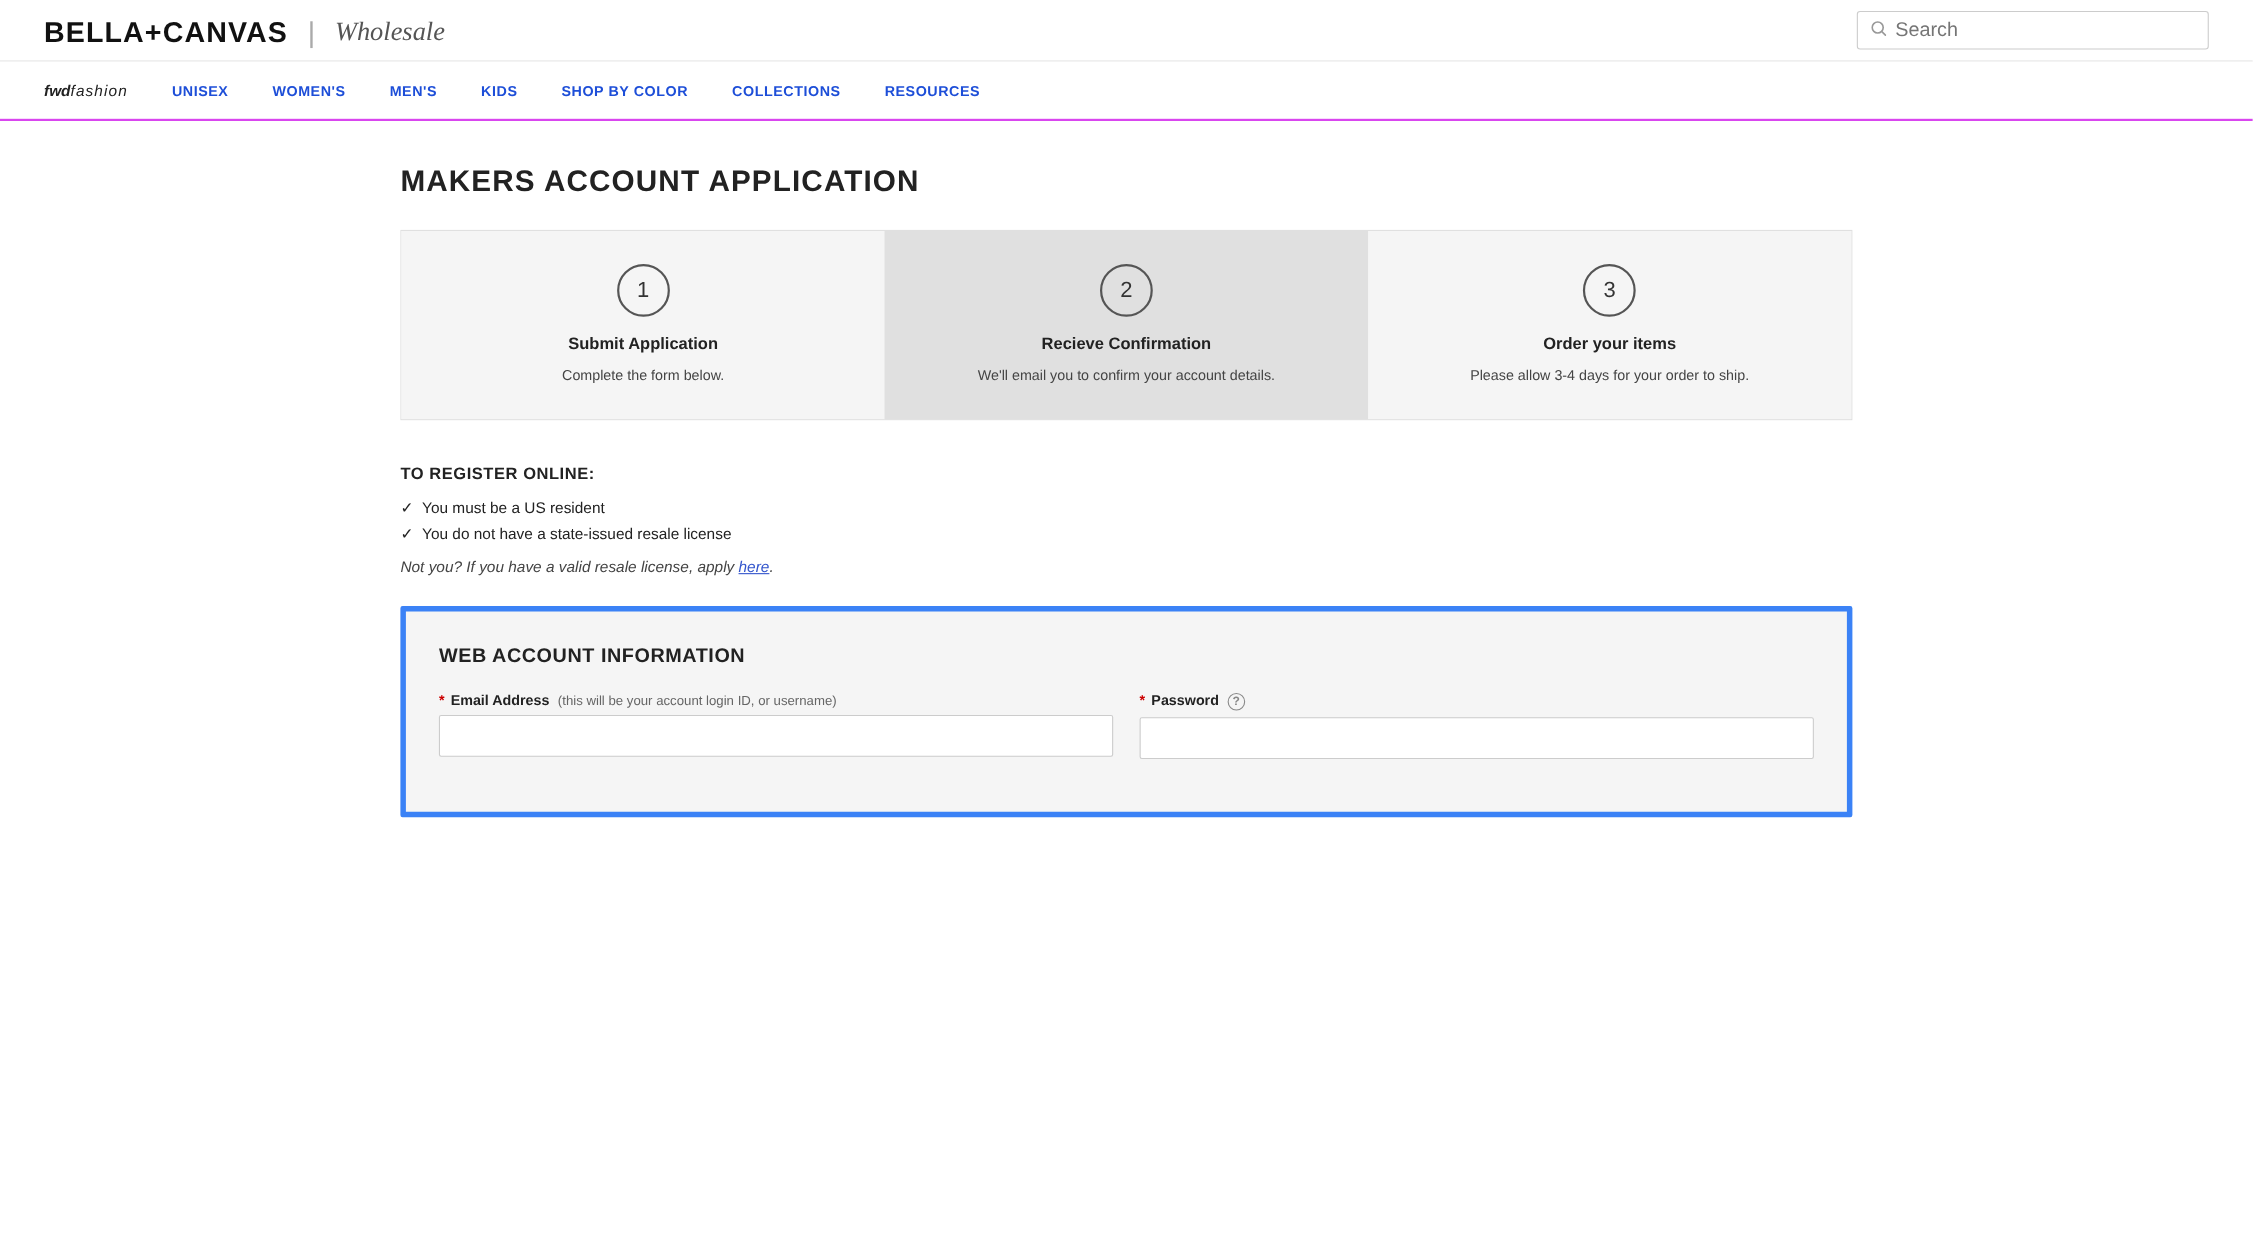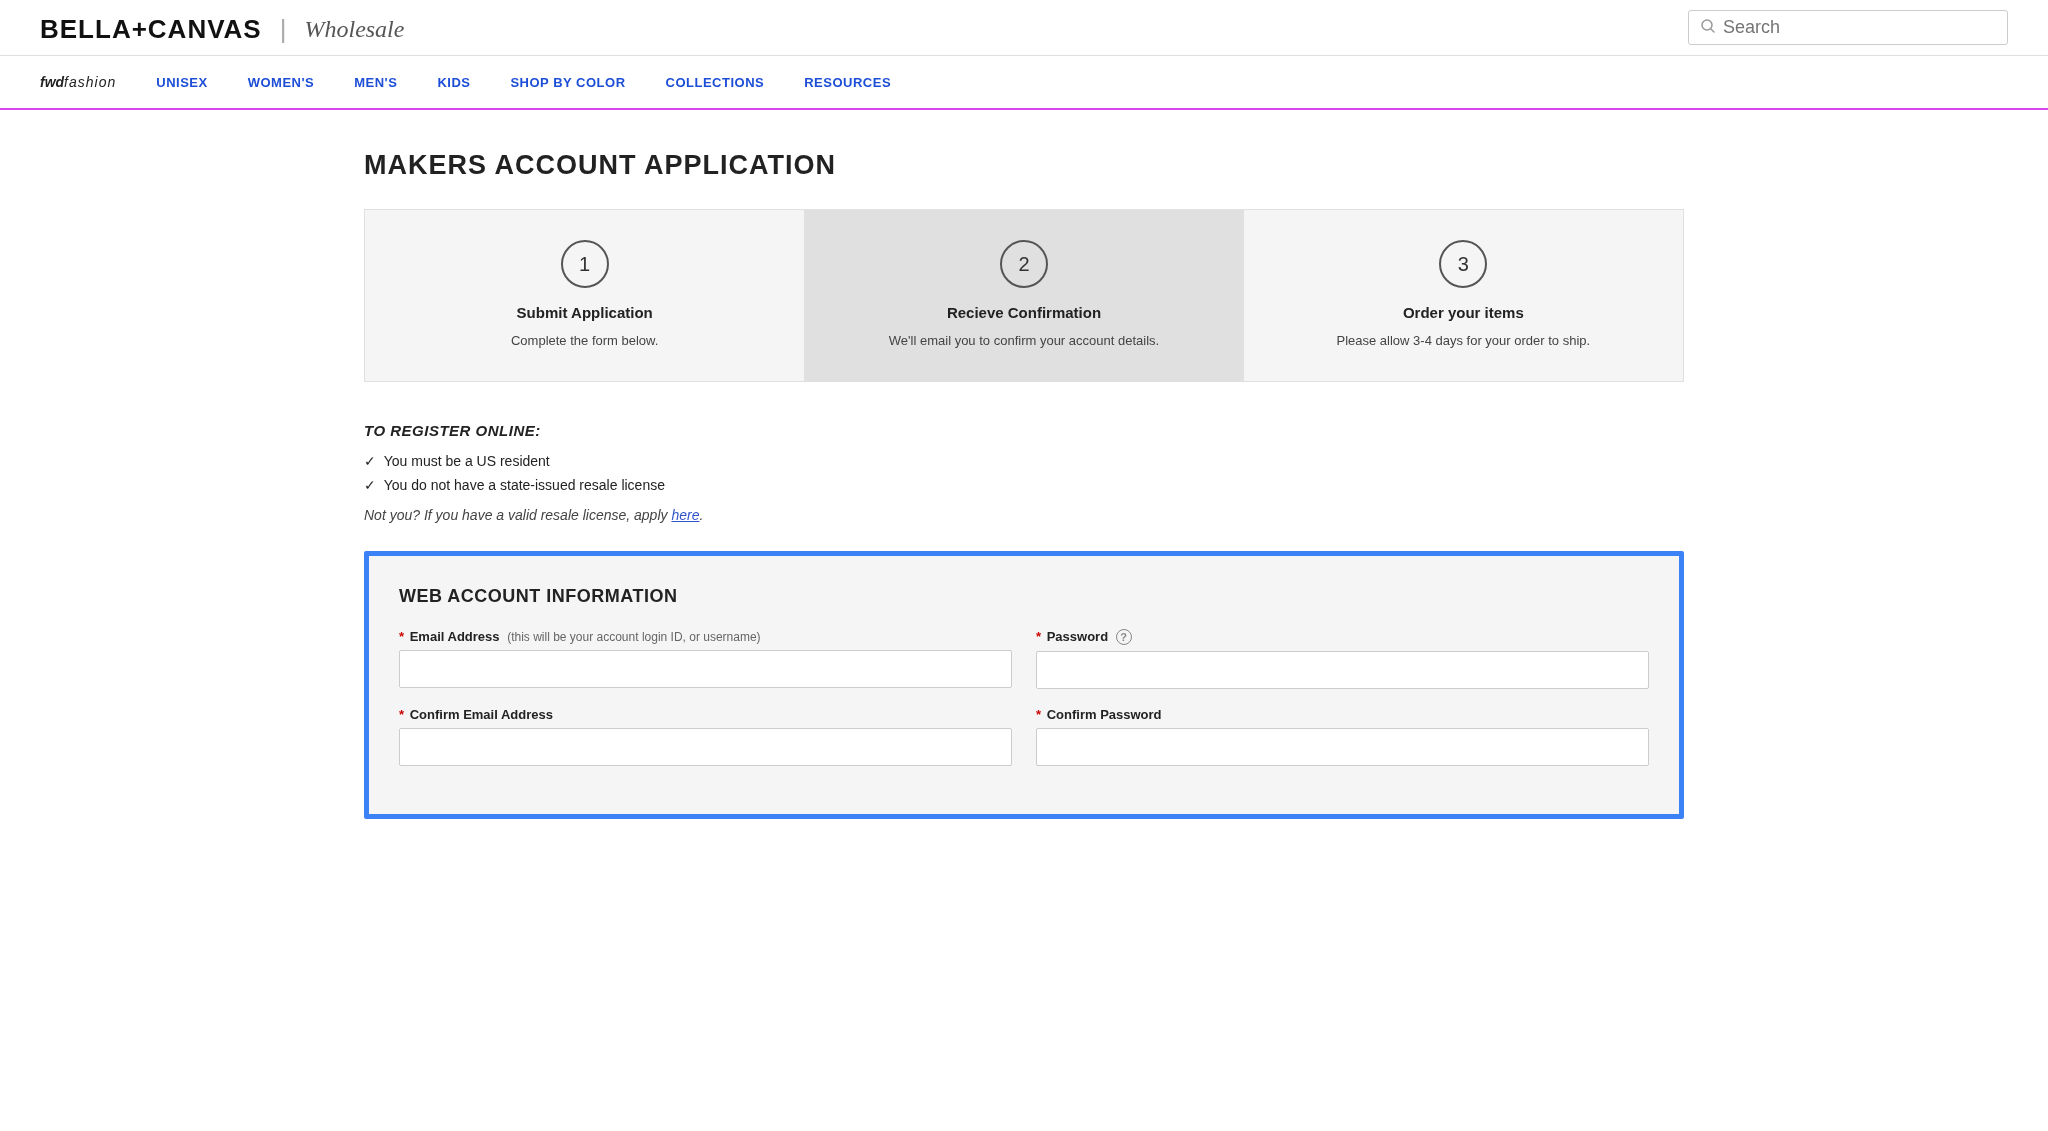--- a/index.html
+++ b/index.html
@@ -165,7 +165,6 @@
       letter-spacing: 0.5px;
       margin-bottom: 14px;
       text-transform: uppercase;
-      font-style: italic;
     }
     .check-item {
       display: flex;

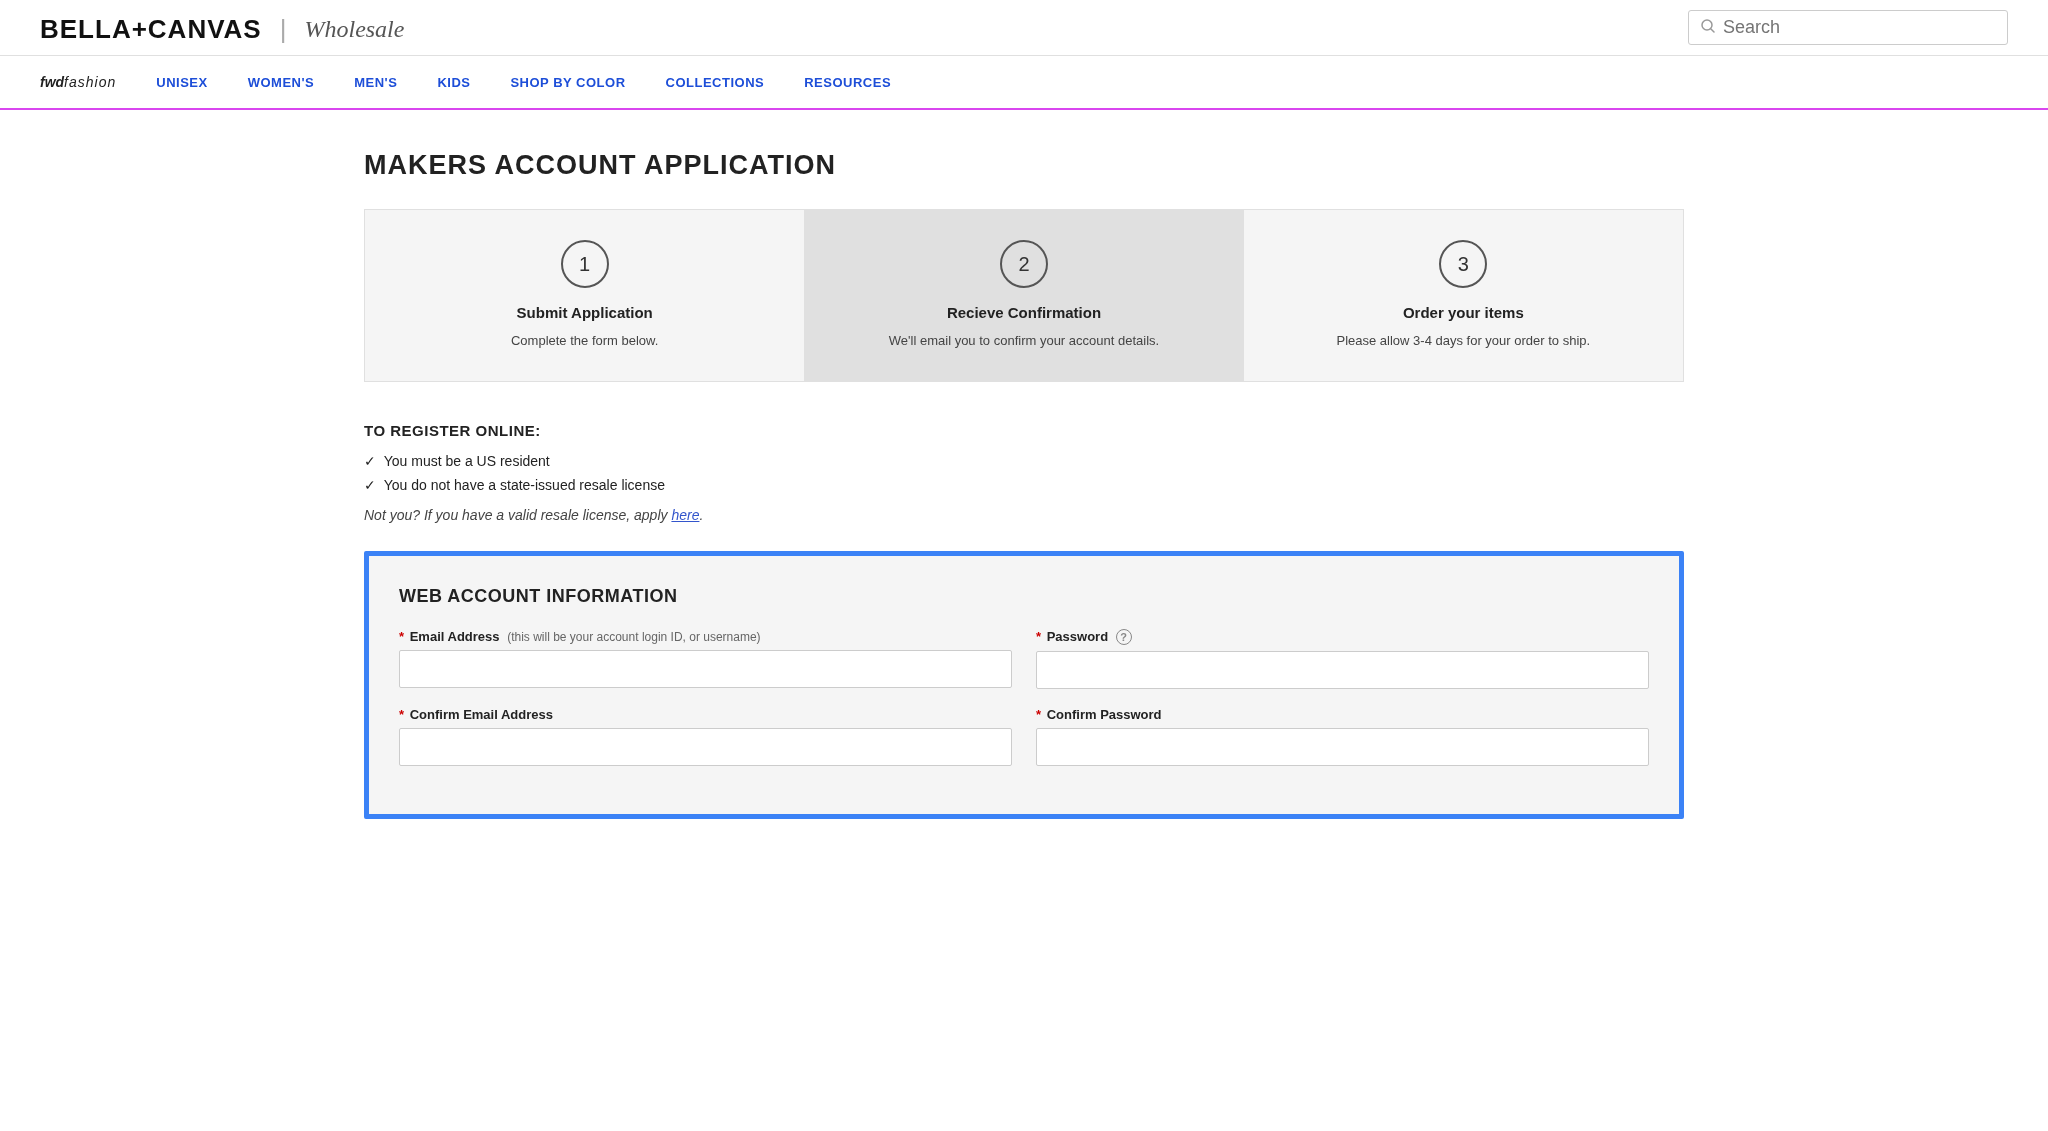--- a/index.html
+++ b/index.html
@@ -345,22 +345,6 @@
       </div>
     </div>
 
-    <div class="form-row">
-      <div class="form-group">
-        <label class="form-label">
-          <span class="required-star">*</span>
-          <span>Confirm Email Address</span>
-        </label>
-        <input class="form-input" type="text" style="">
-      </div>
-      <div class="form-group">
-        <label class="form-label">
-          <span class="required-star">*</span>
-          <span>Confirm Password</span>
-        </label>
-        <input class="form-input" type="password" style="">
-      </div>
-    </div>
 
   </div>
 

